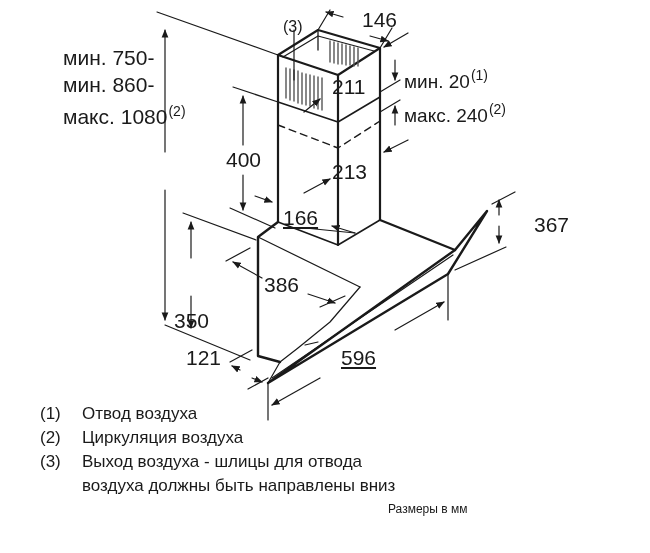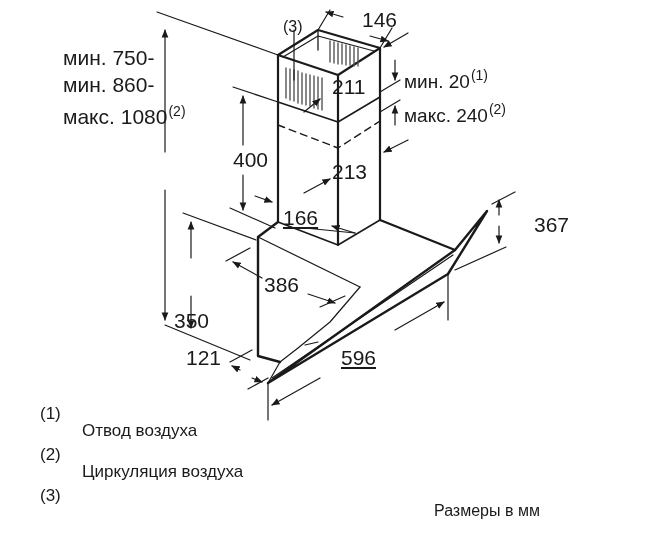--- a/index.html
+++ b/index.html
@@ -153,7 +153,7 @@
 <div class="lbl small" style="left:283px; top:15px;">(3)</div>
 <div class="lbl" style="left:362px; top:8px;">146</div>
 <div class="lbl" style="left:332px; top:75px;">211</div>
-<div class="lbl" style="left:233px; top:148px;">400</div>
+<div class="lbl" style="left:226px; top:148px;">400</div>
 <div class="lbl" style="left:332px; top:160px;">213</div>
 <div class="lbl" style="left:283px; top:206px;text-decoration:underline;">166</div>
 <div class="lbl" style="left:174px; top:269px;margin-top:40px;">350</div>

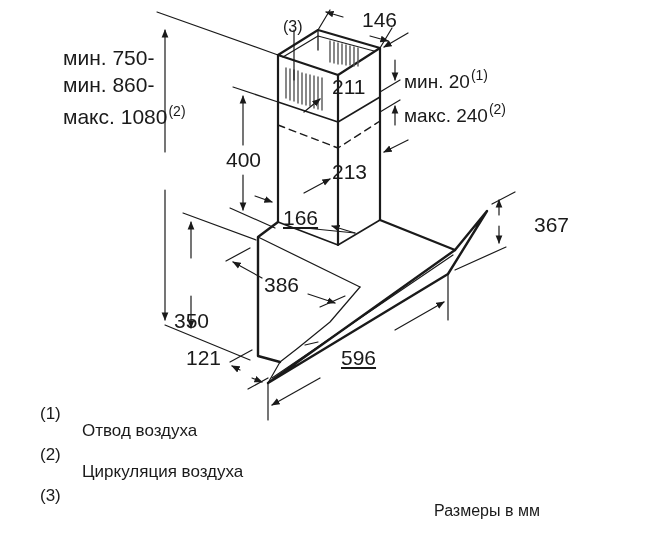--- a/index.html
+++ b/index.html
@@ -12,7 +12,7 @@
     .legend { position: absolute; left: 40px; top: 402px; font-size: 17px; line-height: 24px; }
     .legend-row { display: flex; }
     .legend-num { width: 42px; flex: 0 0 42px; }
-    .legend-text { white-space: nowrap; margin-top: 17px; }
+    .legend-text { white-space: nowrap; }
     .units { position: absolute; left: 434px; top: 502px; font-size: 16px; }
   </style>
 </head>

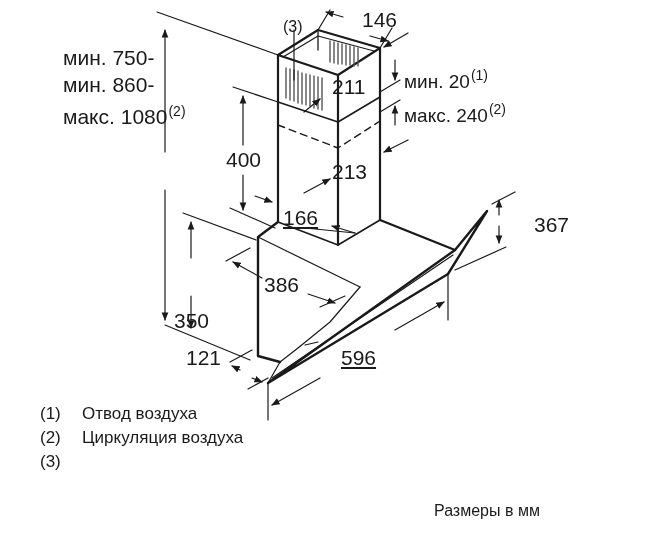--- a/index.html
+++ b/index.html
@@ -180,6 +180,7 @@
   </div>
   <div class="legend-row">
     <span class="legend-num">(3)</span>
+    <span class="legend-text">Выход воздуха - шлицы для отвода</span>
   </div>
   <div class="legend-row">
     <span class="legend-num"></span>

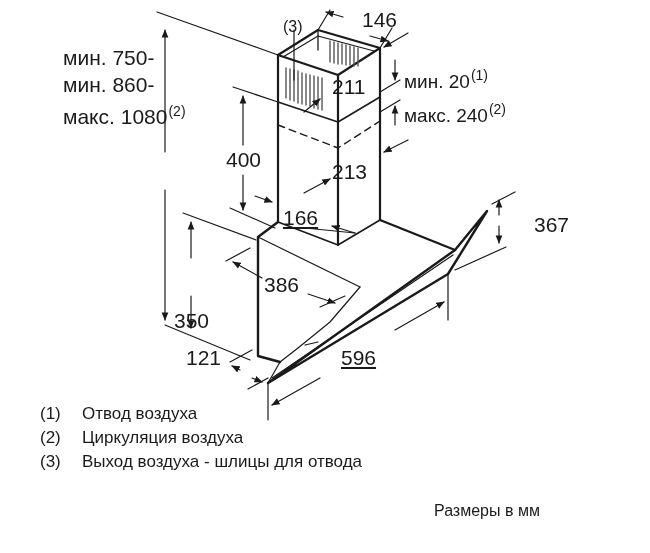--- a/index.html
+++ b/index.html
@@ -184,6 +184,7 @@
   </div>
   <div class="legend-row">
     <span class="legend-num"></span>
+    <span class="legend-text">воздуха должны быть направлены вниз</span>
   </div>
 </div>
 

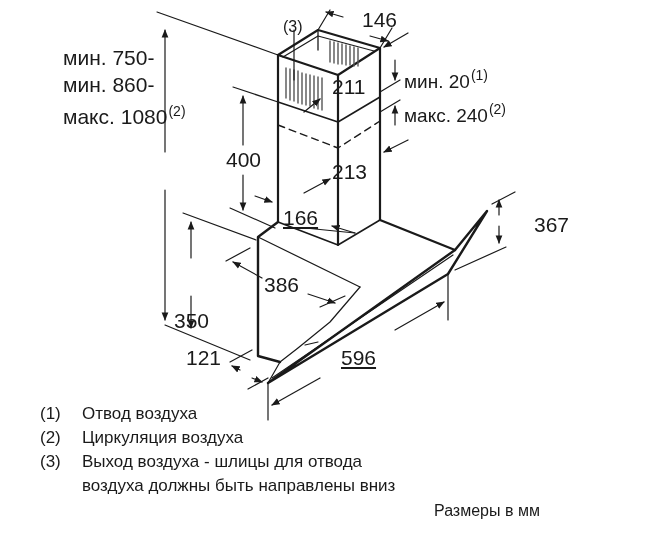--- a/index.html
+++ b/index.html
@@ -13,7 +13,7 @@
     .legend-row { display: flex; }
     .legend-num { width: 42px; flex: 0 0 42px; }
     .legend-text { white-space: nowrap; }
-    .units { position: absolute; left: 434px; top: 502px; font-size: 16px; }
+    .units { position: absolute; left: 388px; top: 502px; font-size: 12px; }
   </style>
 </head>
 <body>

